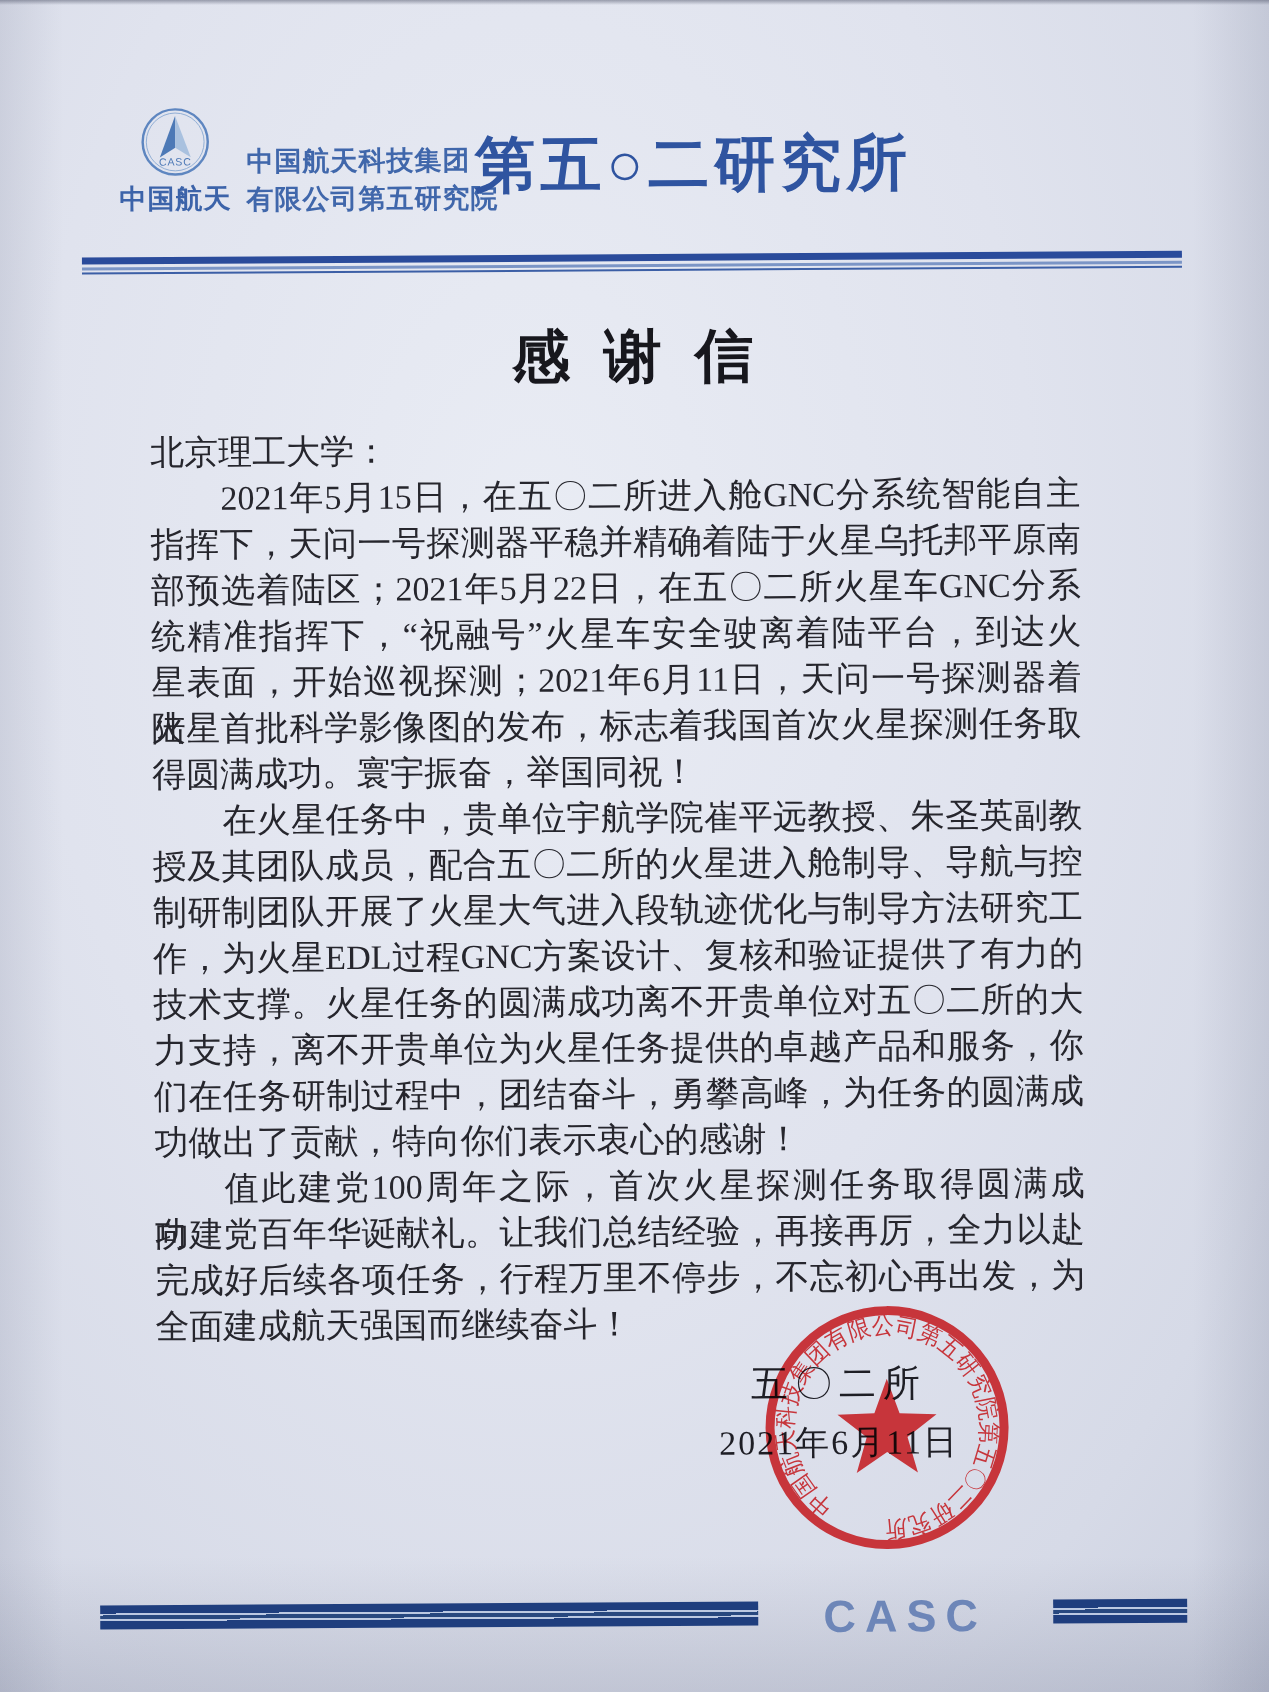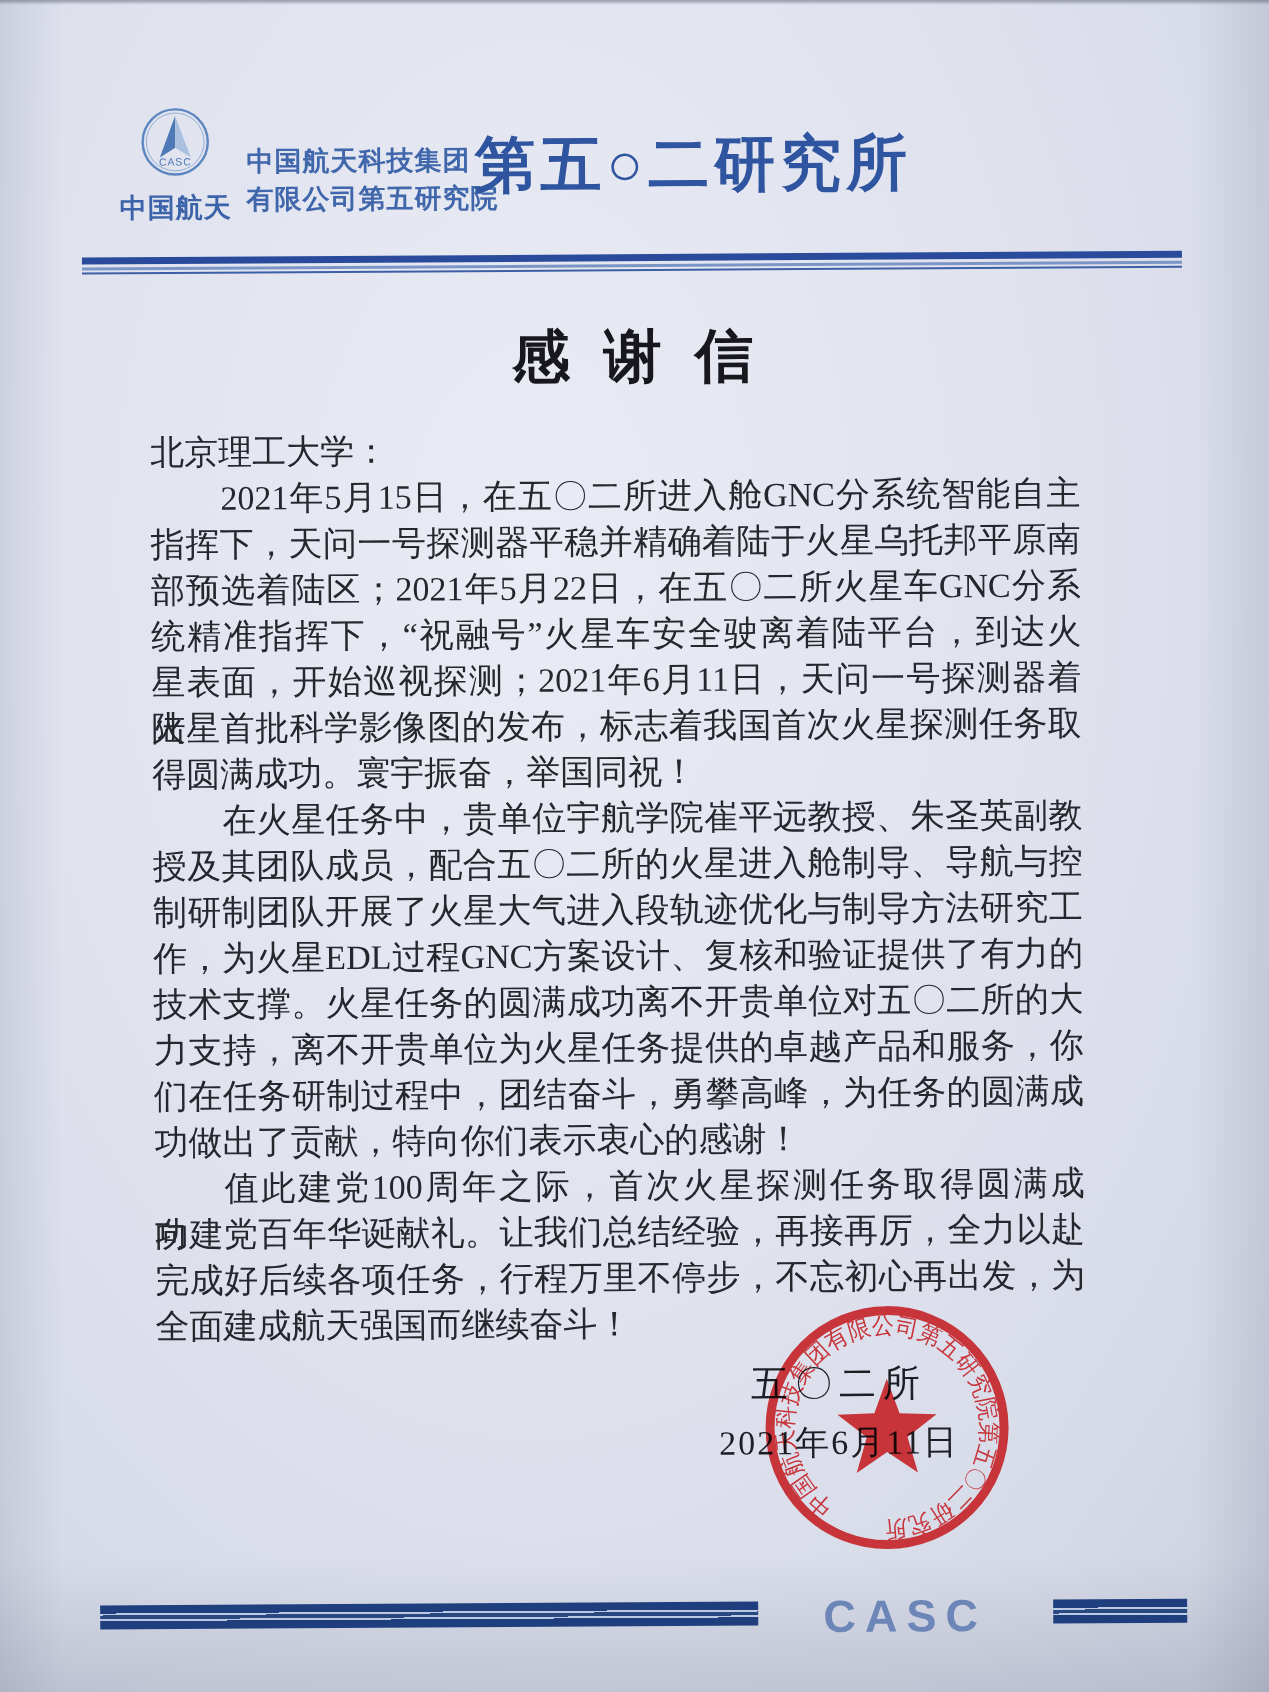--- a/index.html
+++ b/index.html
@@ -19,7 +19,7 @@
   .logo-wrap{position:absolute;left:120px;top:104px;width:118px;text-align:center;}
   .logo-svg{display:block;margin:0 auto;}
   .logo-brand{
-    margin-top:13px;font-family:"Liberation Sans","DejaVu Sans",sans-serif;
+    margin-top:4px;font-family:"Liberation Sans","DejaVu Sans",sans-serif;
     font-size:27px;font-weight:700;color:#3c63a9;letter-spacing:1px;white-space:nowrap;
   }
   .org{

